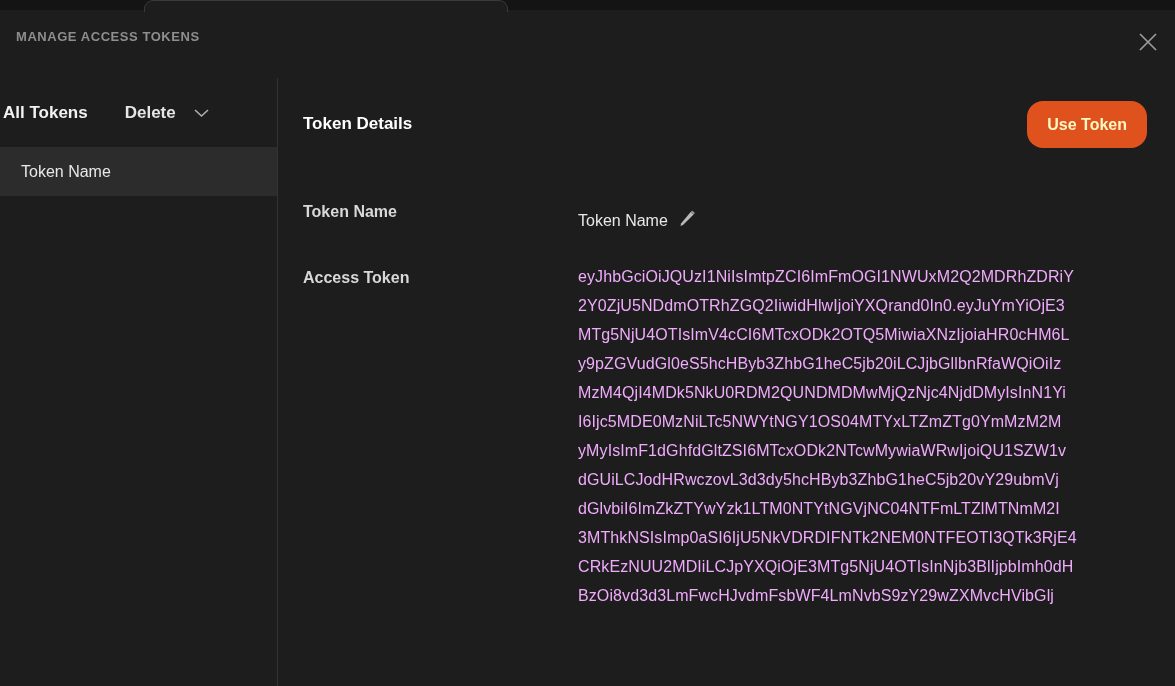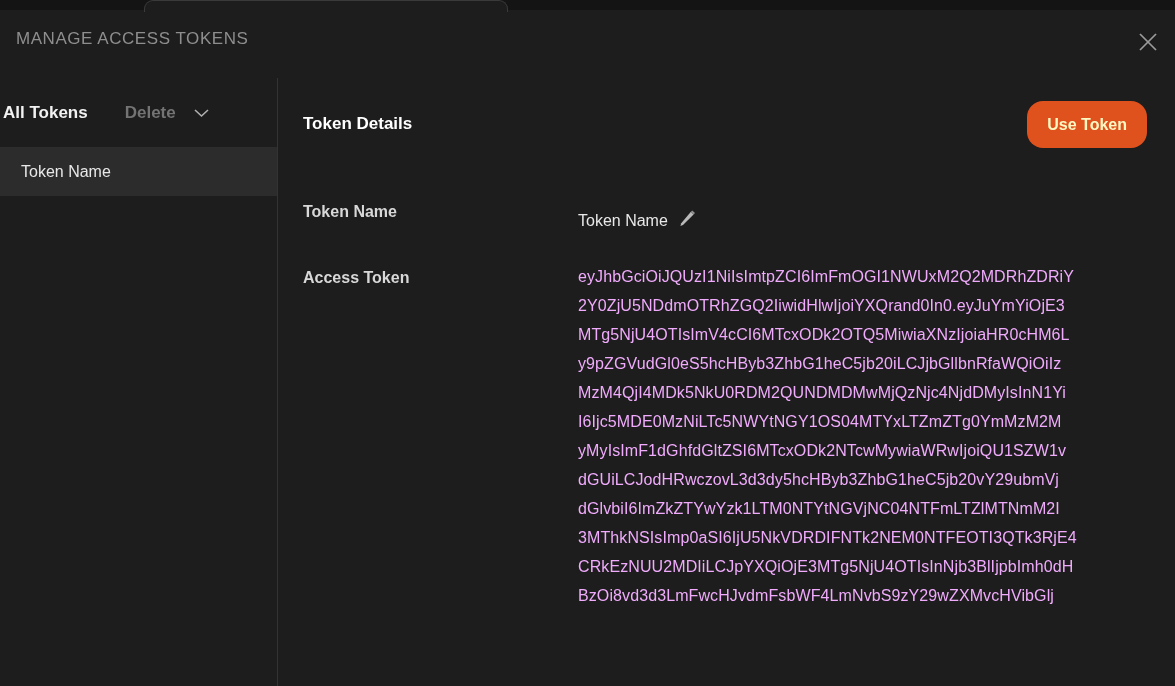--- a/index.html
+++ b/index.html
@@ -32,7 +32,7 @@
   
   .modal-title {
     position:absolute; top:29px; left:16px;
-    font-size:17px; font-weight:normal;
+    font-size:13px; font-weight:bold;
     letter-spacing:.55px;
     color:#8e8e8e;
   }

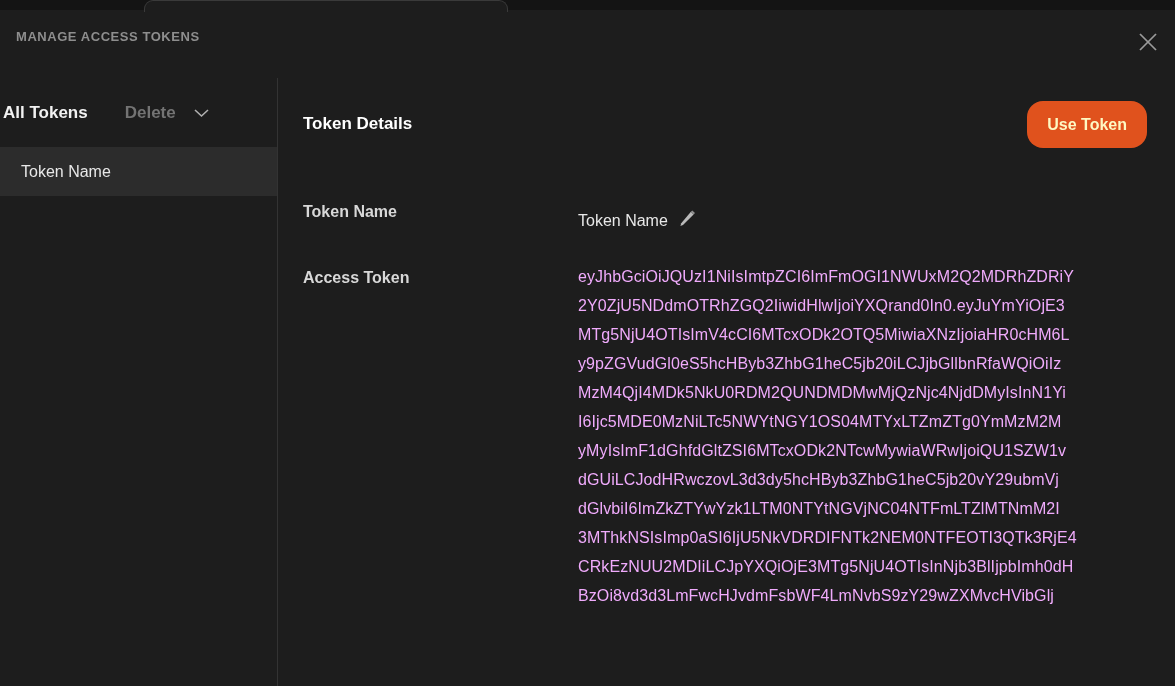--- a/index.html
+++ b/index.html
@@ -64,7 +64,7 @@
     cursor:pointer;
   }
   .delete-label {
-    font-size:17px; font-weight:bold; color:#737373;
+    font-size:17px; font-weight:bold; color:#e5e5e5;
   }
   .chevron { display:block; }
   .token-row {

